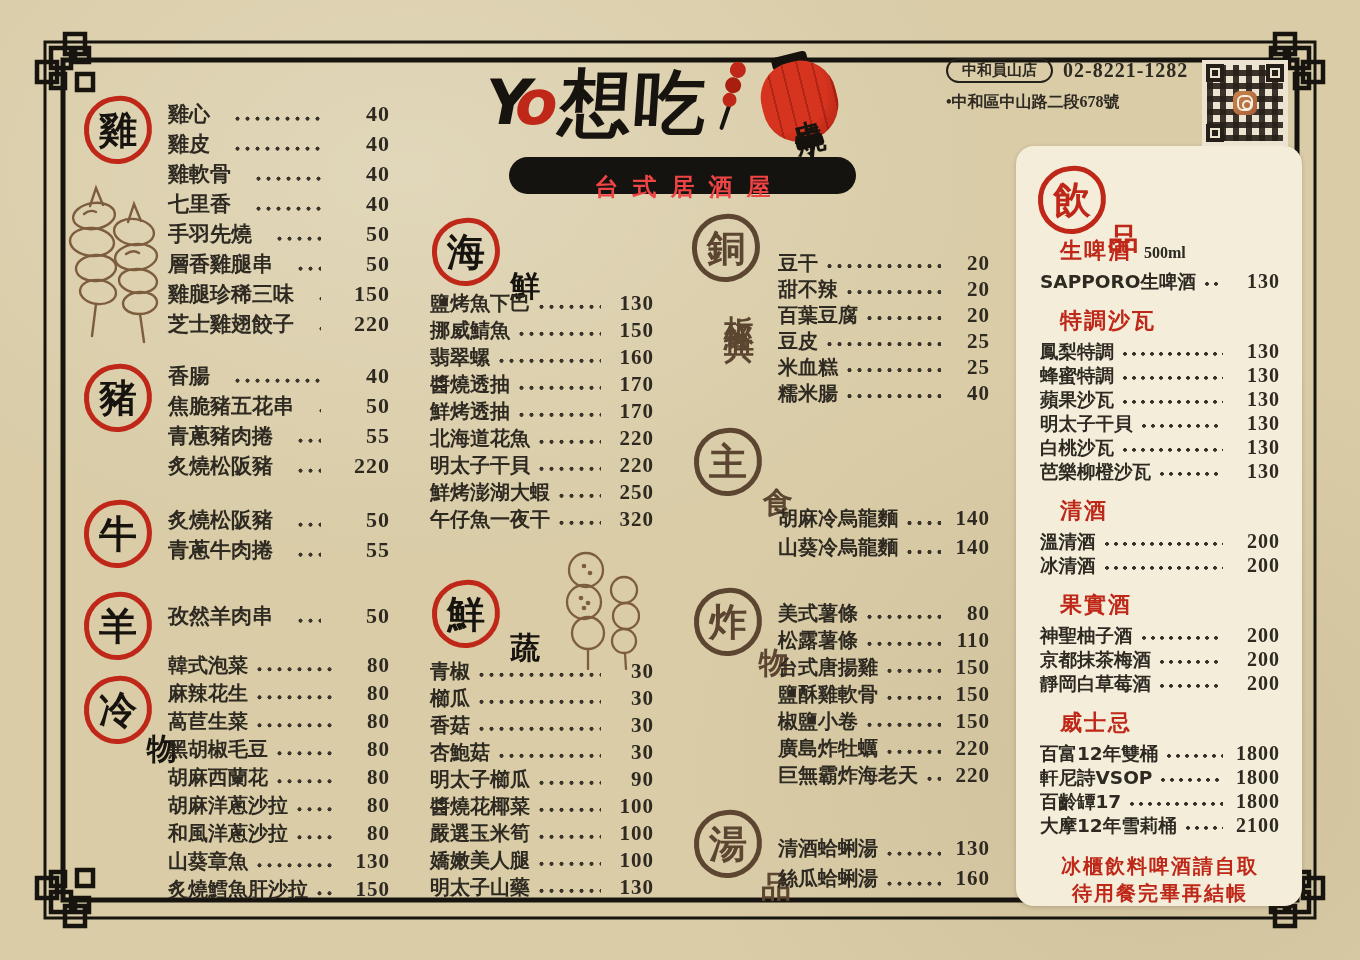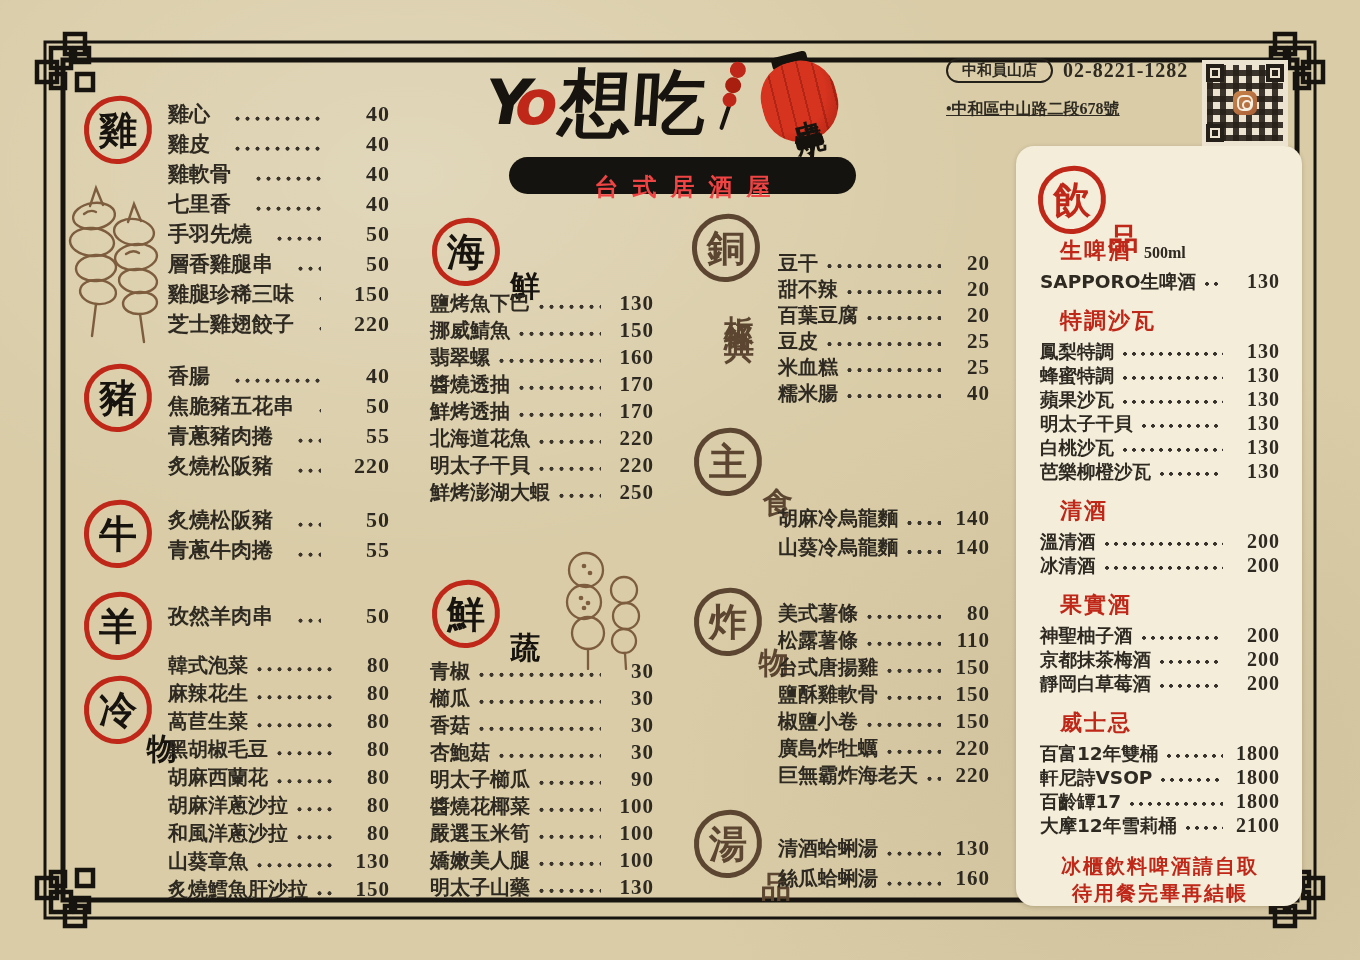--- a/index.html
+++ b/index.html
@@ -44,7 +44,7 @@
   .store-row1{display:flex;align-items:center;gap:10px;}
   .pill{border:2.5px solid #24201a;border-radius:16px;padding:1px 14px;font-size:15px;font-weight:700;white-space:nowrap;}
   .phone{font-size:20px;font-weight:700;letter-spacing:1px;}
-  .store-line{margin-top:16px;font-size:16px;font-weight:700;white-space:nowrap;text-decoration:underline;}
+  .store-line{margin-top:9px;font-size:16px;font-weight:700;white-space:nowrap;}
 
   .qr{position:absolute;left:1202px;top:60px;width:86px;height:86px;background:#ece4d0;z-index:3;padding:5px;}
   .qr .pat{position:absolute;inset:5px;

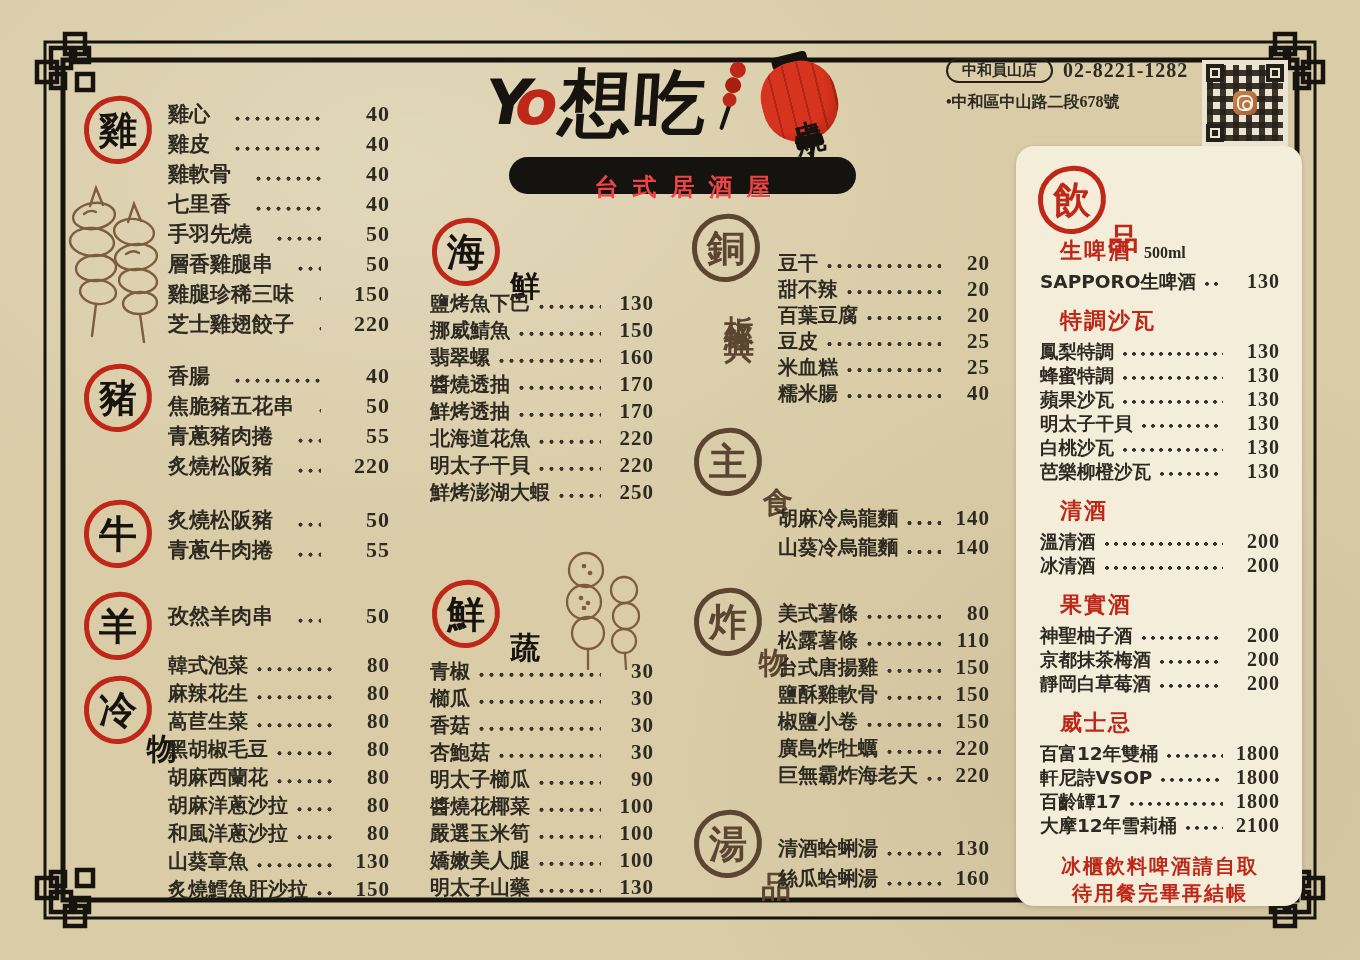--- a/index.html
+++ b/index.html
@@ -384,6 +384,11 @@
       <span class="leader"></span>
       <span class="pr">250</span>
     </div>
+      <div class="row">
+      <span class="nm">午仔魚一夜干</span>
+      <span class="leader"></span>
+      <span class="pr">320</span>
+    </div>
     </div>
 
   <div class="badge" style="left:432px;top:580px">

